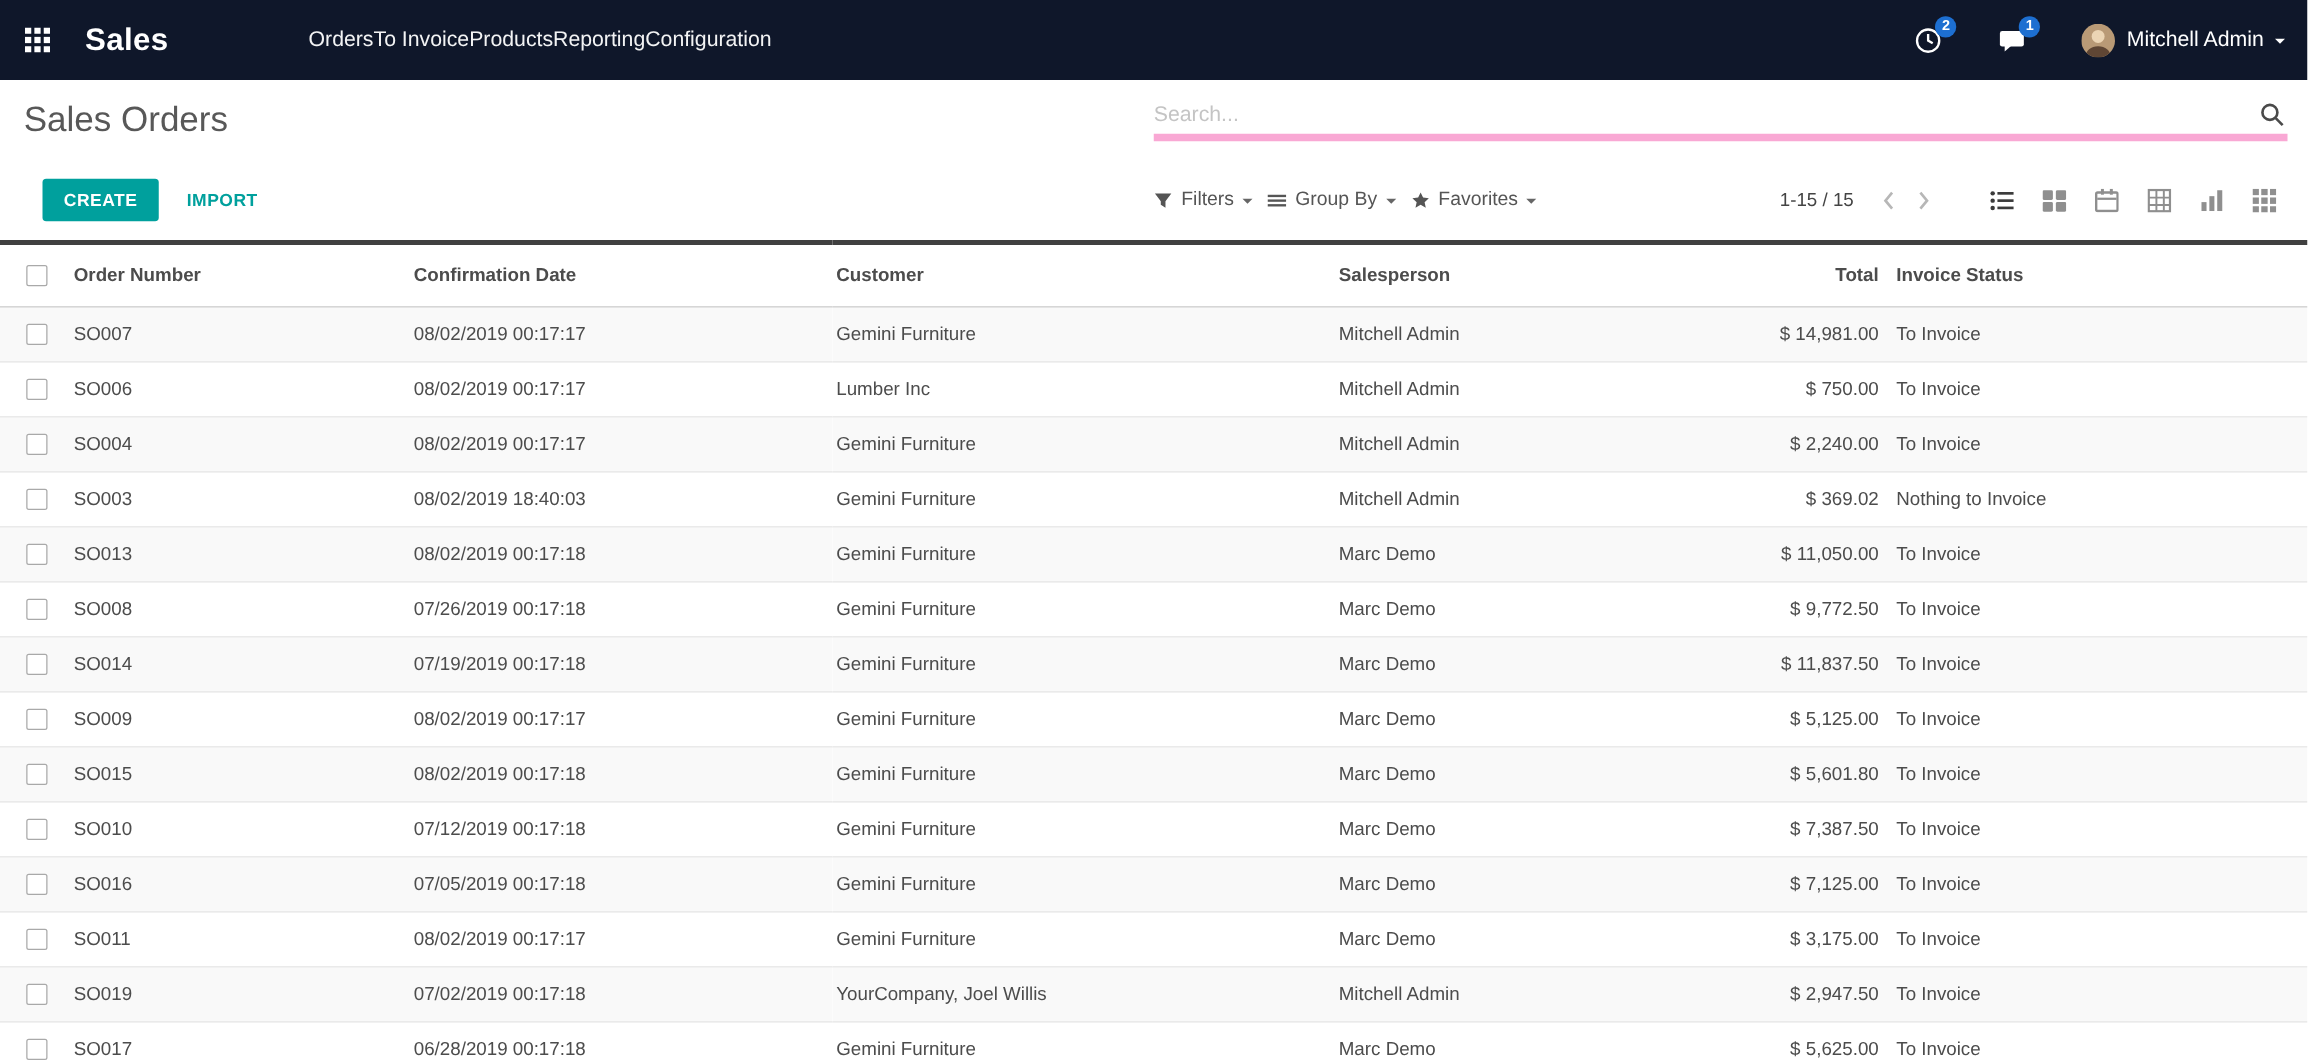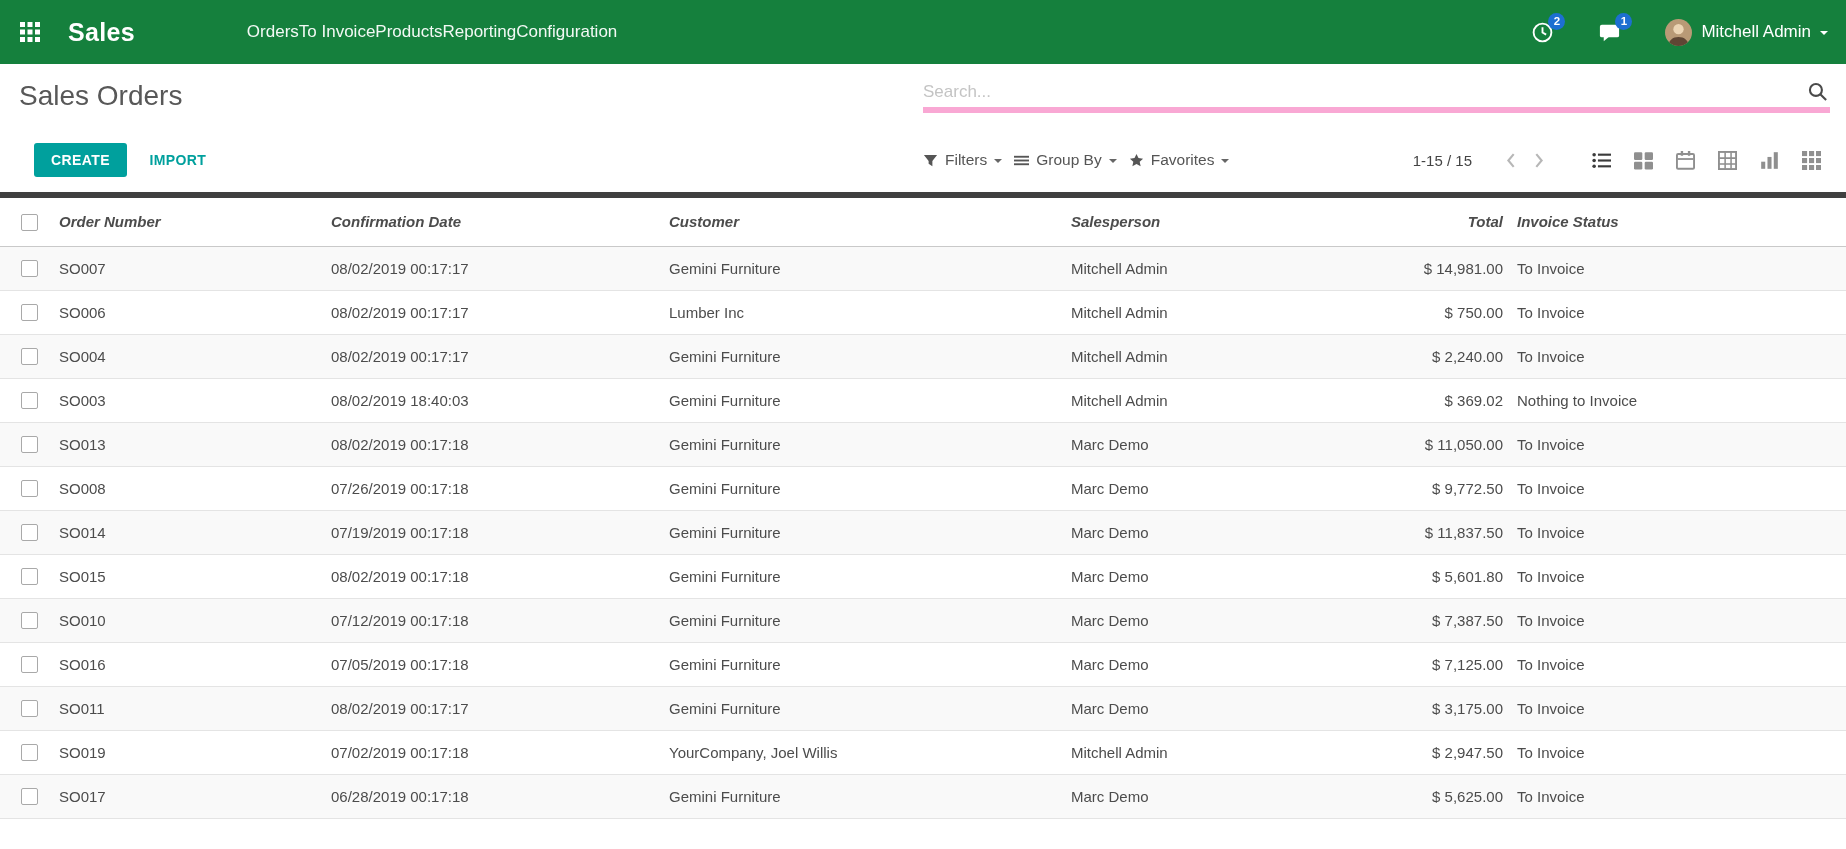--- a/index.html
+++ b/index.html
@@ -12,7 +12,7 @@
 
   
   .navbar {
-    height: 64px; background: #15803d;
+    height: 64px; background: #0f172a;
     display: flex; align-items: center;
     padding: 0 18px 0 14px;
   }

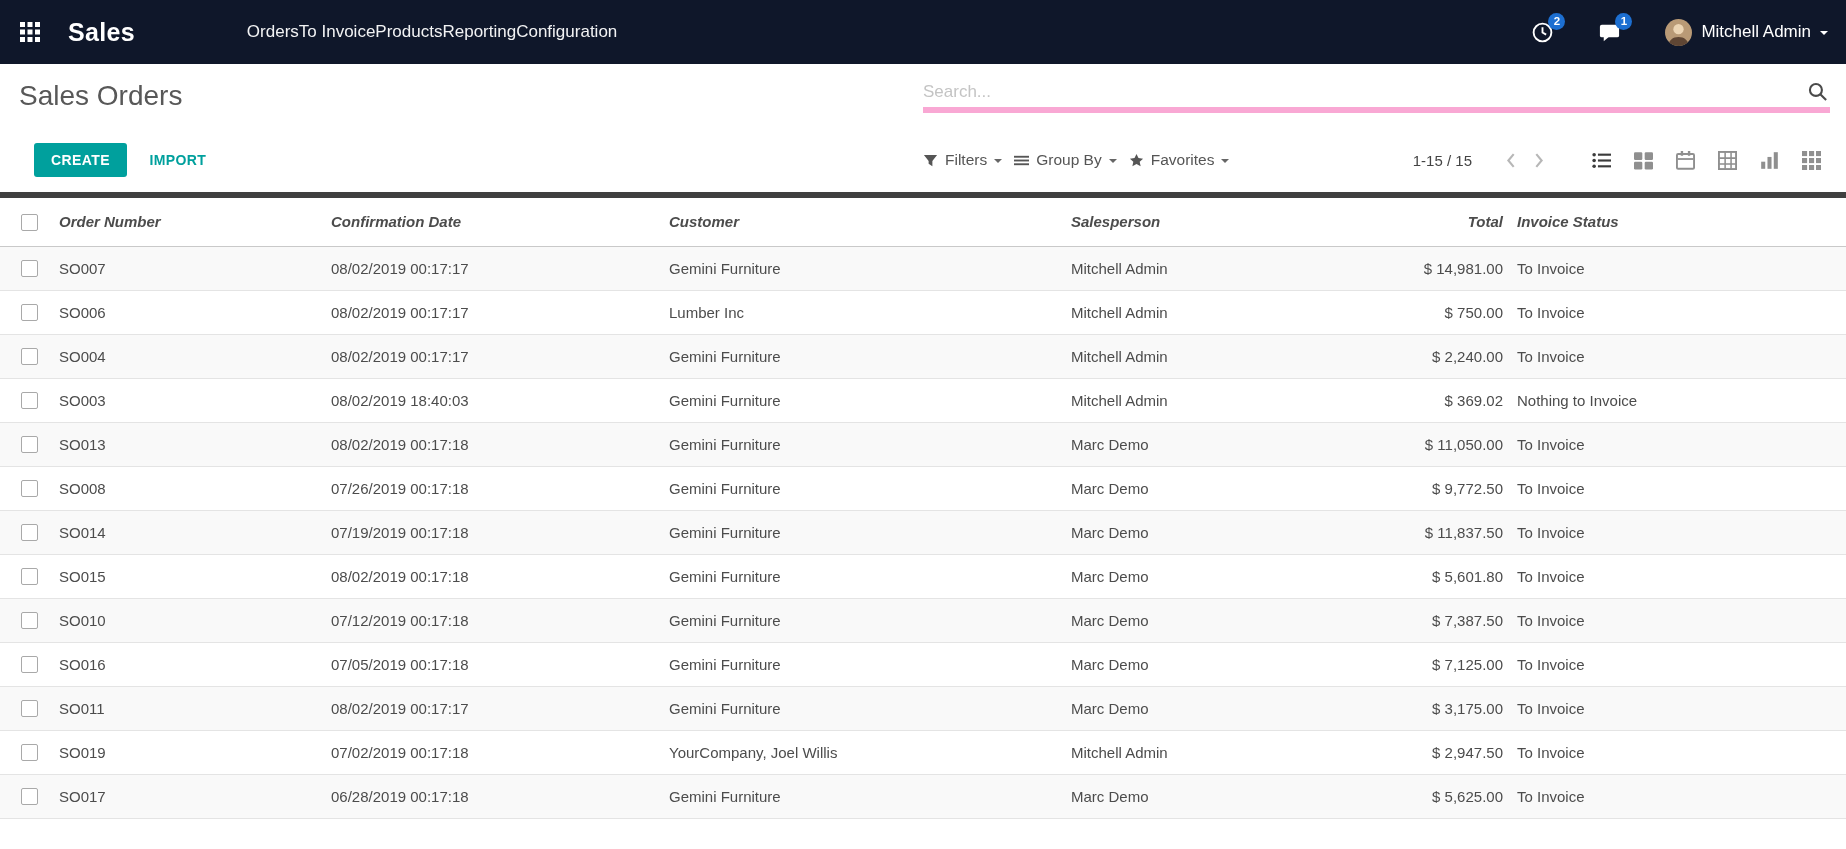--- a/index.html
+++ b/index.html
@@ -62,7 +62,7 @@
   .dropdown { display: flex; align-items: center; gap: 7px; font-size: 15.5px; color: #555; cursor: pointer; white-space: nowrap; }
 
   .right-group { position: absolute; right: 14px; display: flex; align-items: center; }
-  .pager-value { font-size: 15px; color: #444; margin-right: 24px; white-space: nowrap; }
+  .pager-value { font-size: 15px; color: #444; margin-right: 13px; white-space: nowrap; }
   .pager-btn { background: none; border: none; padding: 4px 9px; cursor: pointer; display: flex; }
   .view-switcher { display: flex; margin-left: 26px; }
   .vs-btn { background: none; border: none; width: 42px; height: 34px; display: flex; align-items: center; justify-content: center; cursor: pointer; }

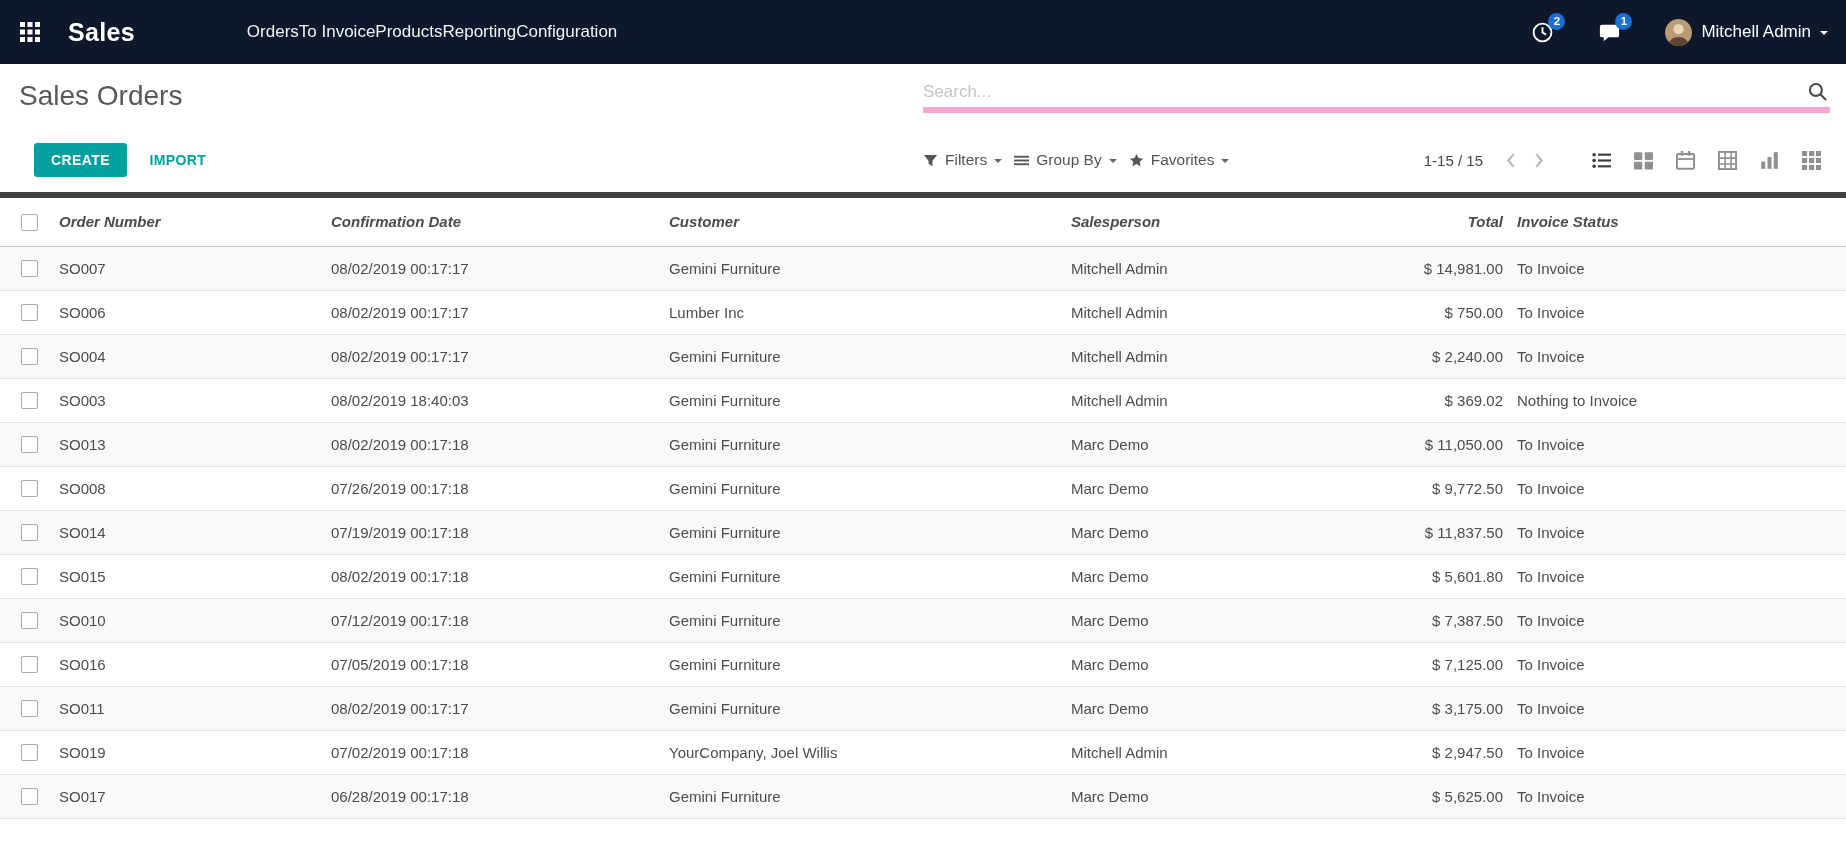--- a/index.html
+++ b/index.html
@@ -69,7 +69,7 @@
 
   
   table { width: 1846px; border-collapse: collapse; table-layout: fixed; }
-  thead tr { border-top: 6px solid #404040; border-bottom: 1px solid #c9c9c9; font-style: italic; }
+  thead tr { border-top: 4px solid #404040; border-bottom: 1px solid #c9c9c9; }
   th {
     text-align: left; font-size: 15px; font-weight: 700; color: #4c4c4c;
     height: 51px; padding: 0 0 0 3px; white-space: nowrap; overflow: hidden;

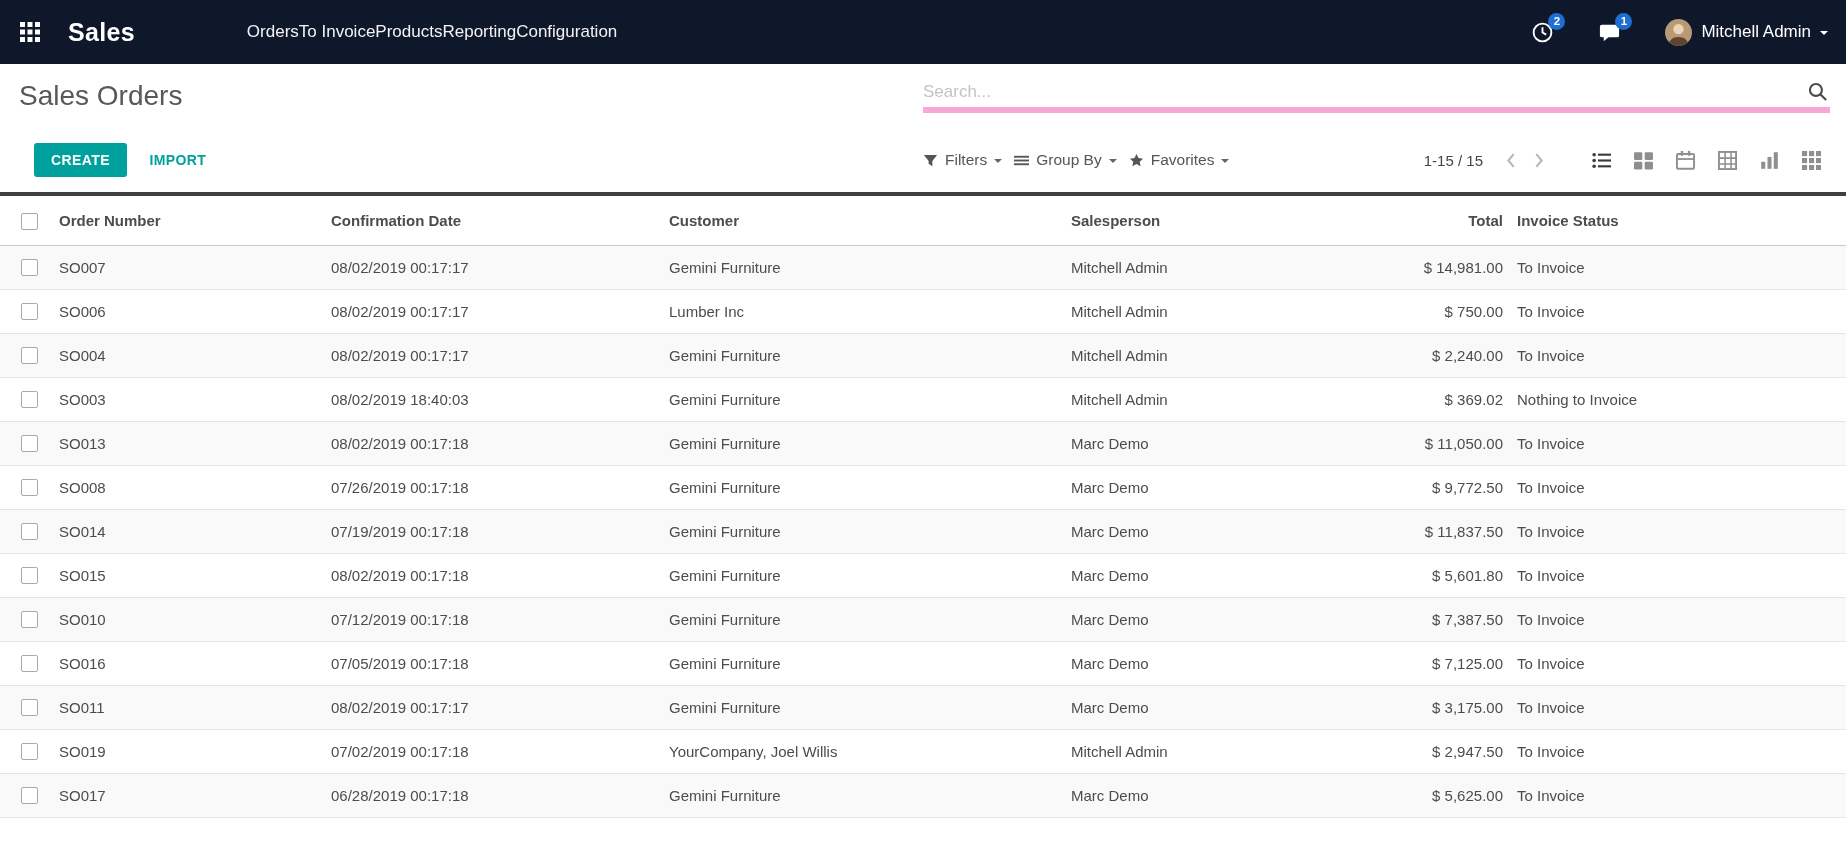--- a/index.html
+++ b/index.html
@@ -352,6 +352,15 @@
     </tr>
       <tr>
       <td><span class="checkbox"></span></td>
+      <td>SO009</td>
+      <td>08/02/2019 00:17:17</td>
+      <td>Gemini Furniture</td>
+      <td>Marc Demo</td>
+      <td class="num">$ 5,125.00</td>
+      <td class="status-col">To Invoice</td>
+    </tr>
+      <tr>
+      <td><span class="checkbox"></span></td>
       <td>SO015</td>
       <td>08/02/2019 00:17:18</td>
       <td>Gemini Furniture</td>

